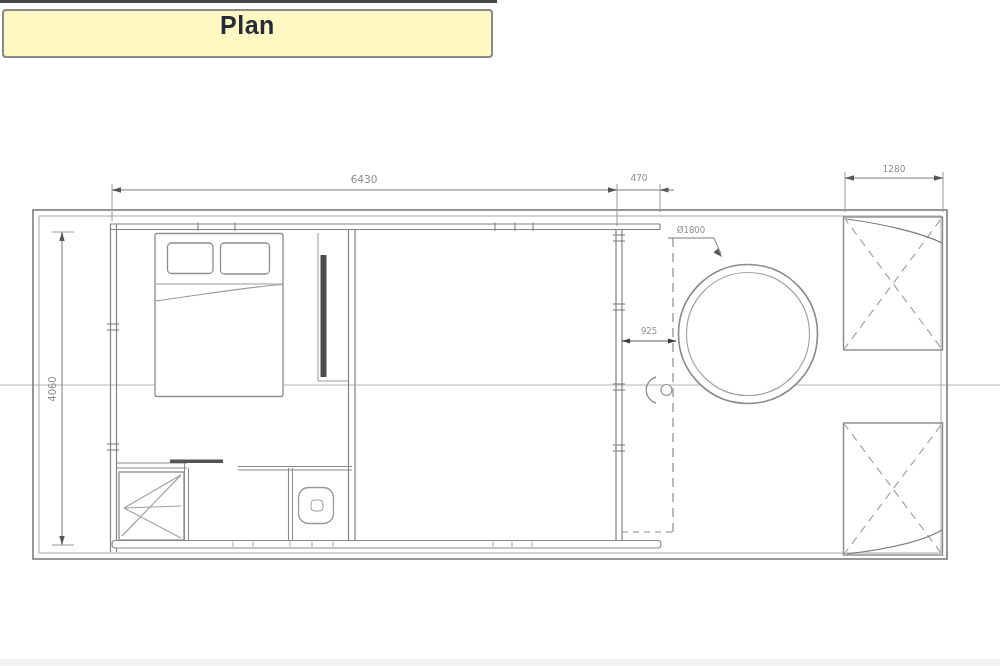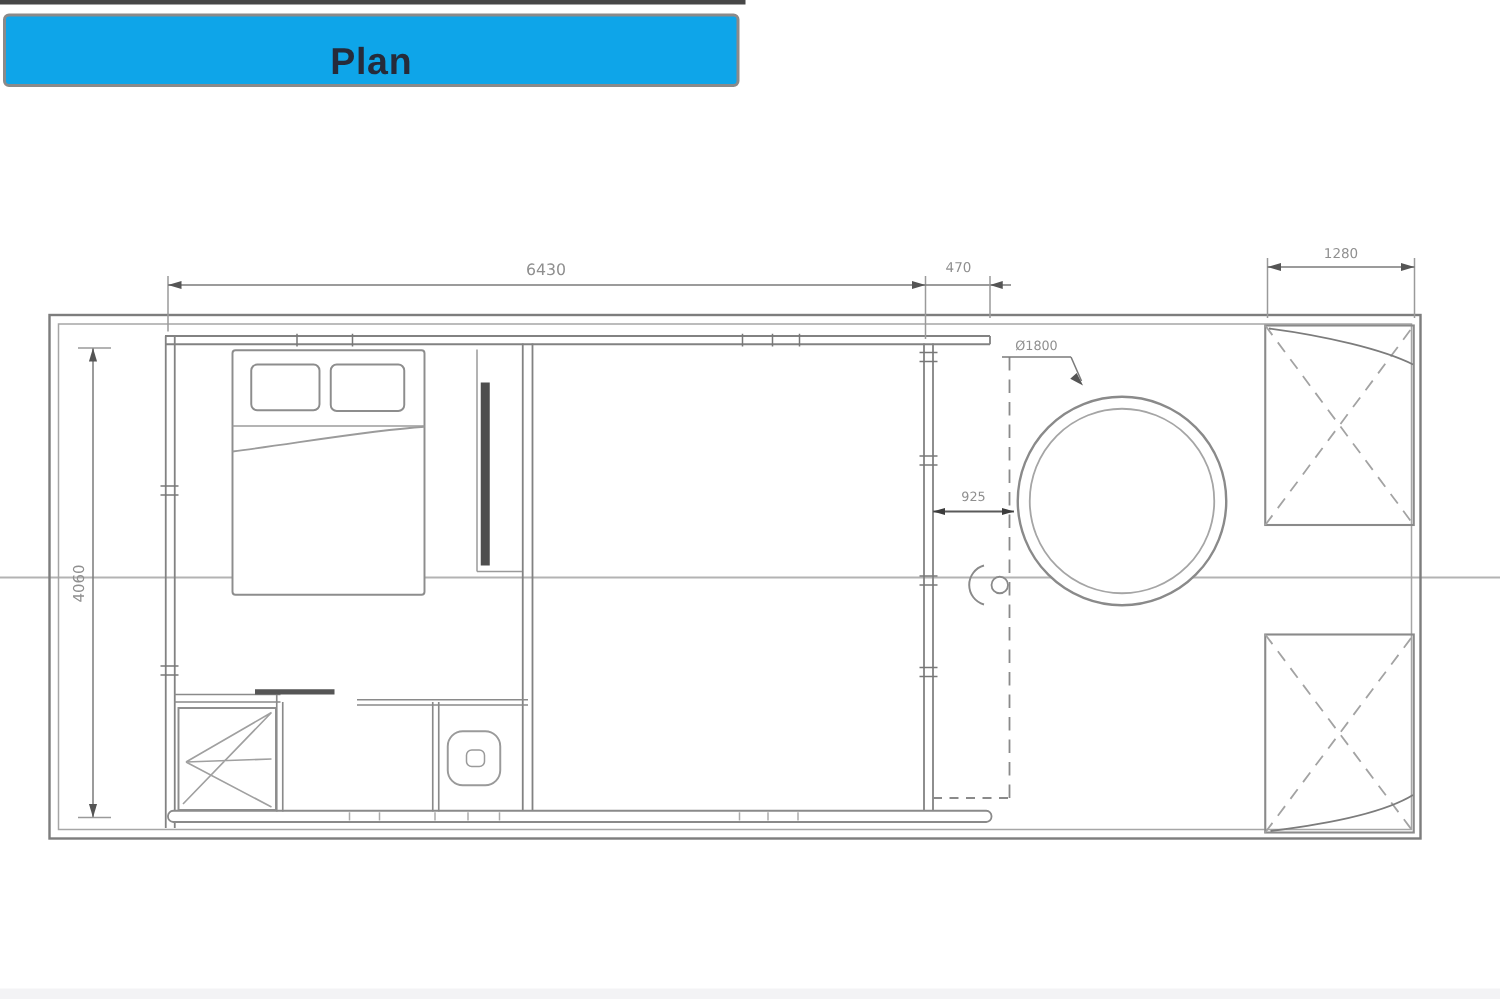--- a/index.html
+++ b/index.html
@@ -7,7 +7,7 @@
          font-family:"Liberation Sans", sans-serif;}
   .frame-top-line{position:absolute;left:0;top:0;width:497px;height:3px;background:#474747;}
   .title-box{position:absolute;left:2px;top:9px;width:487px;height:45px;border:2px solid #8a8a8a;
-             border-radius:4px;background:#0ea5e9;display:flex;align-items:flex-end;justify-content:center;}
+             border-radius:4px;background:#fef9c3;display:flex;align-items:flex-start;justify-content:center;}
   .title-box span{font-size:25px;font-weight:600;color:#262b3a;letter-spacing:0.5px;}
   .bottom-strip{position:absolute;left:0;bottom:0;width:100%;height:7px;background:#f3f3f5;}
   svg{position:absolute;left:0;top:0;}

